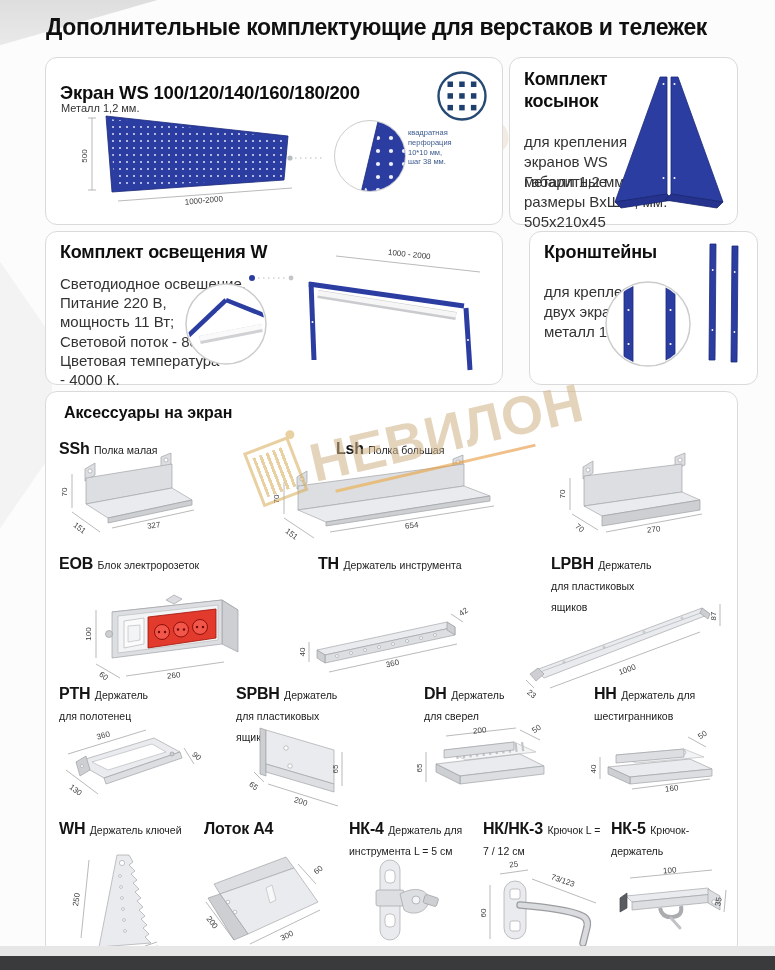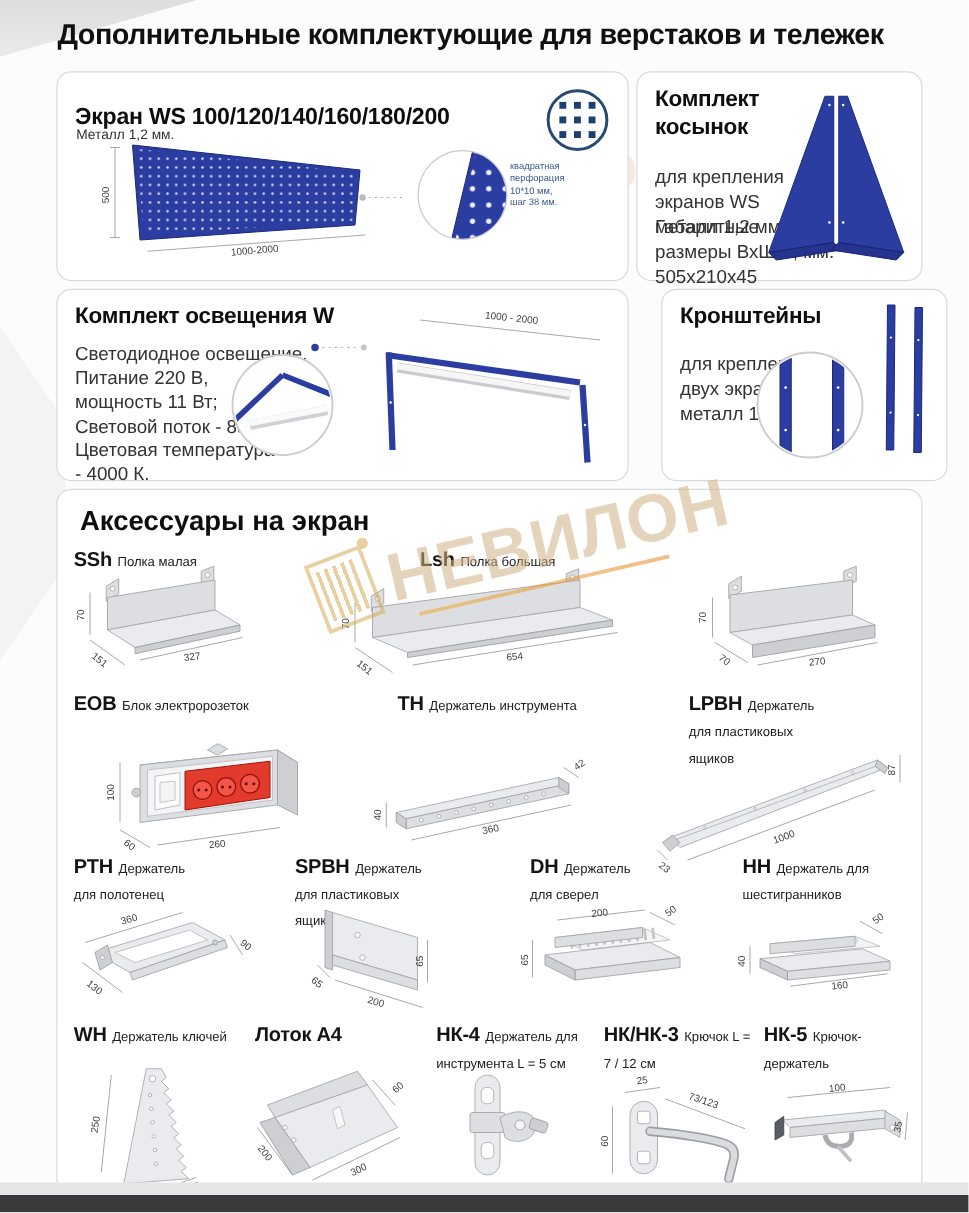--- a/index.html
+++ b/index.html
@@ -15,7 +15,7 @@
   .ptitle{position:absolute;font-weight:bold;font-size:18px;line-height:1.22;color:#0e0e0e;letter-spacing:-.2px;white-space:pre-line}
   .ptext{position:absolute;font-size:15px;color:#333;white-space:pre-line;line-height:1.32}
   .note{position:absolute;font-size:7.5px;line-height:1.3;color:#3c5a8e;text-align:left;white-space:pre-line}
-  .acc-header{position:absolute;left:18px;top:12px;font-size:22px;font-weight:bold;color:#0e0e0e}
+  .acc-header{position:absolute;left:18px;top:12px;font-size:16px;font-weight:bold;color:#0e0e0e}
   .acc-label{position:absolute;line-height:1.3;color:#141414}
   .acc-label b{font-size:16px;letter-spacing:-.2px}
   .acc-label span{font-size:10.5px;color:#222}

